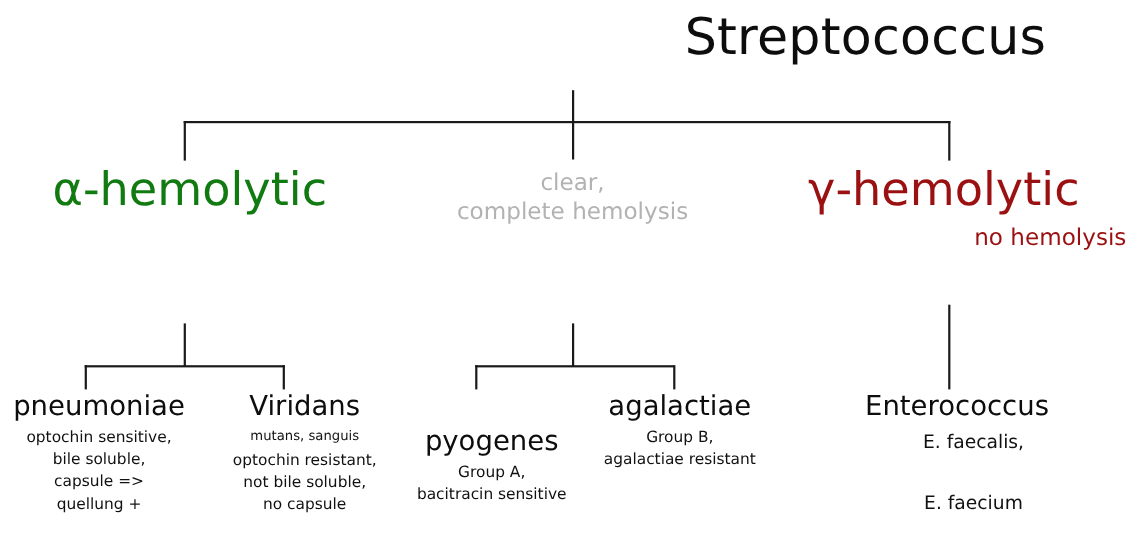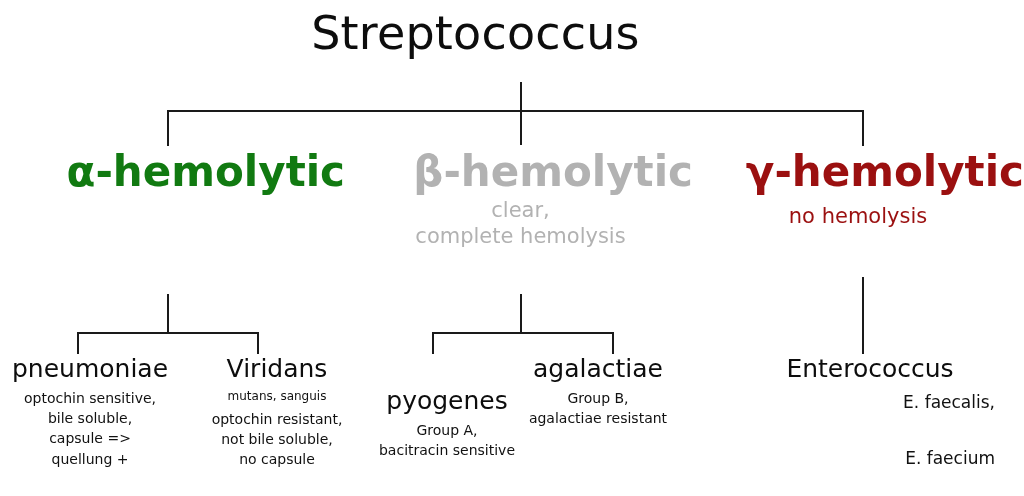--- a/index.html
+++ b/index.html
@@ -36,7 +36,7 @@
     left: 0;
     top: 6px;
     width: 951px;
-    text-align: center;
+    text-align: right;
     font-size: 46px;
     font-weight: 400;
     line-height: 1.2;

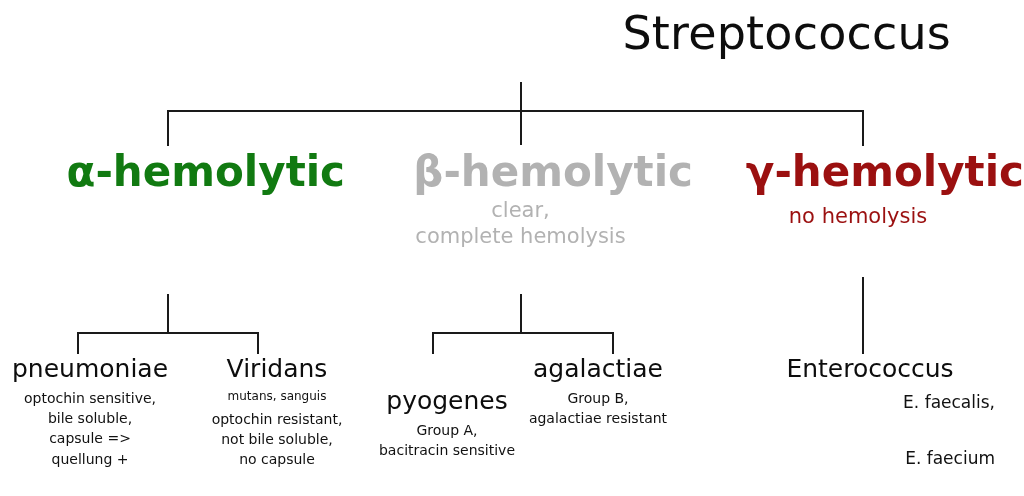--- a/index.html
+++ b/index.html
@@ -51,10 +51,9 @@
   }
   .group-title {
     font-size: 42px;
-    font-weight: 700;
+    font-weight: 400;
     line-height: 1.05;
     white-space: nowrap;
-    text-align: right;
   }
   .group-sub {
     font-size: 21px;

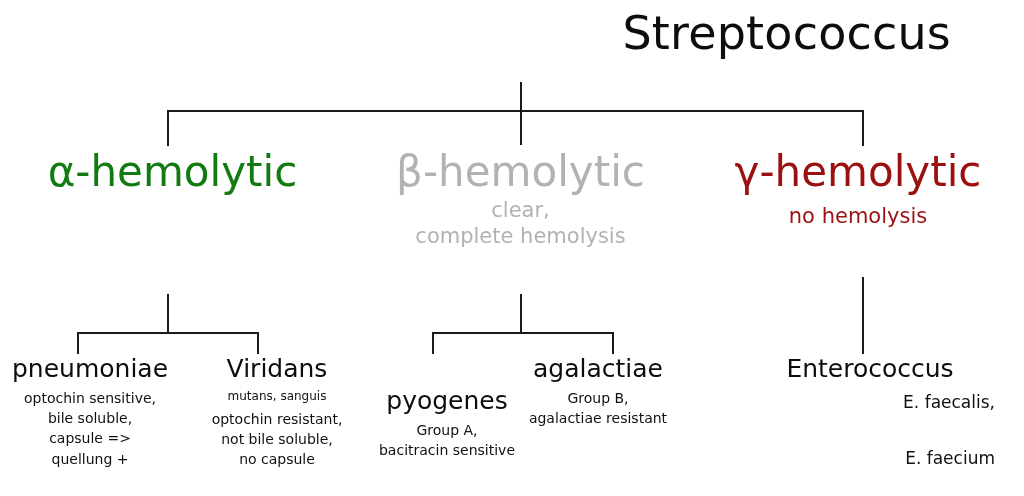--- a/index.html
+++ b/index.html
@@ -134,7 +134,6 @@
   </div>
 
   <div class="group" id="group-beta">
-    <div class="group-title">β-hemolytic</div>
     <div class="group-sub">clear,
 complete hemolysis</div>
   </div>

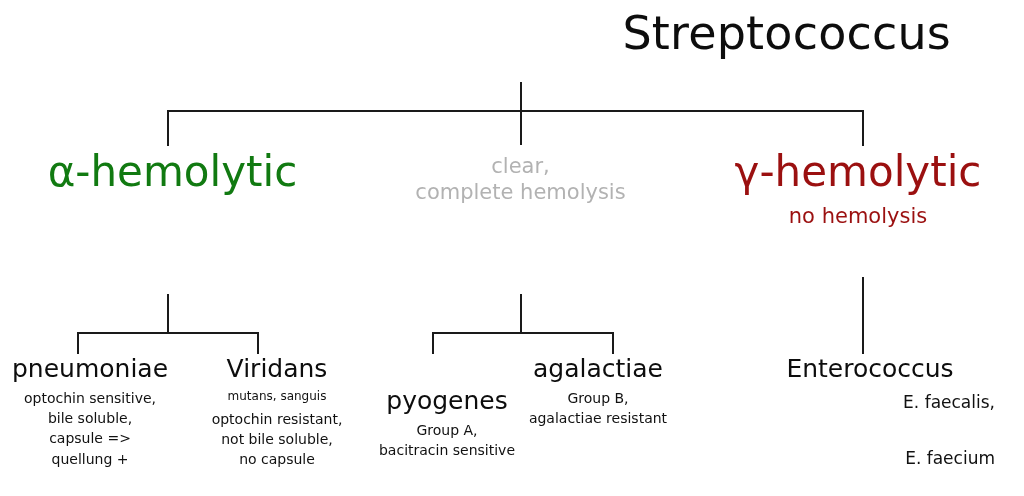--- a/index.html
+++ b/index.html
@@ -74,7 +74,7 @@
   #group-gamma .group-title,
   #group-gamma .group-sub { color: #9b1010; }
 
-  #group-gamma .group-sub { margin-top: 10px; }
+  #group-gamma .group-sub { margin-top: 10px; text-align: right; }
 
   
   .leaf {

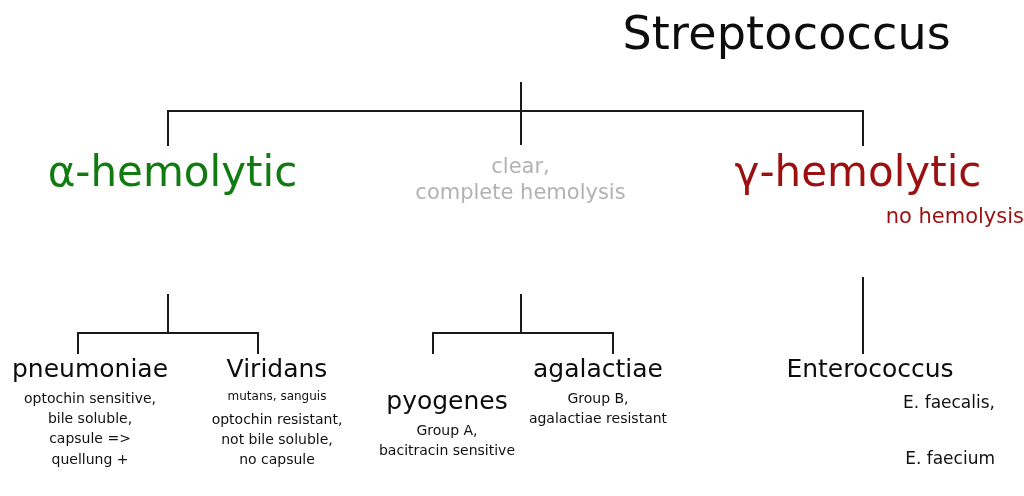--- a/index.html
+++ b/index.html
@@ -109,7 +109,7 @@
   #leaf-pneumoniae  { left: 0px;   top: 355px; width: 180px; }
   #leaf-viridans    { left: 186px; top: 355px; width: 182px; }
   #leaf-pyogenes    { left: 362px; top: 355px; width: 170px; margin-top: 32px; }
-  #leaf-agalactiae  { left: 507px; top: 355px; width: 182px; }
+  #leaf-agalactiae  { left: 527px; top: 355px; width: 182px; }
   #leaf-enterococcus{ left: 745px; top: 355px; width: 250px; }
 
   #leaf-enterococcus .leaf-note { padding-left: 30px; }

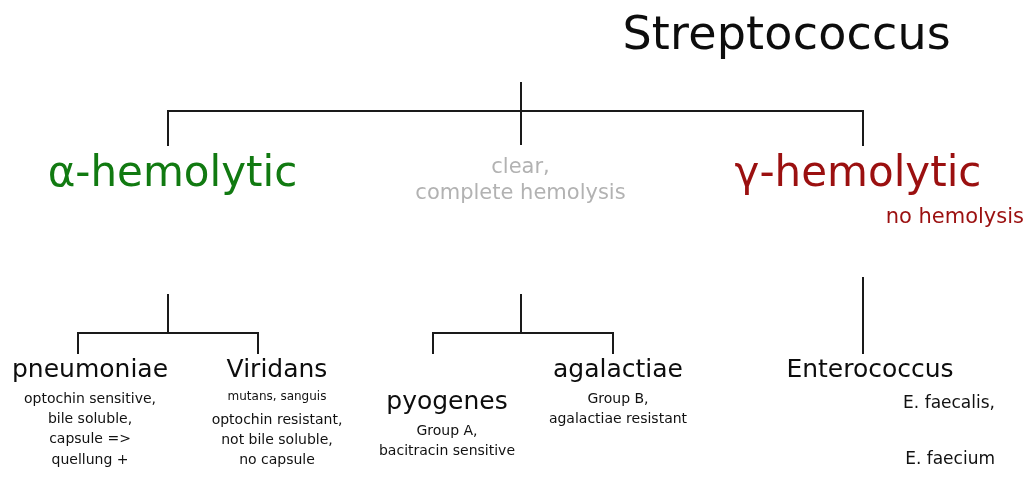--- a/index.html
+++ b/index.html
@@ -101,7 +101,7 @@
     line-height: 1.4;
   }
   .leaf-note.left {
-    text-align: right;
+    text-align: center;
     font-size: 17px;
     line-height: 1.65;
   }

